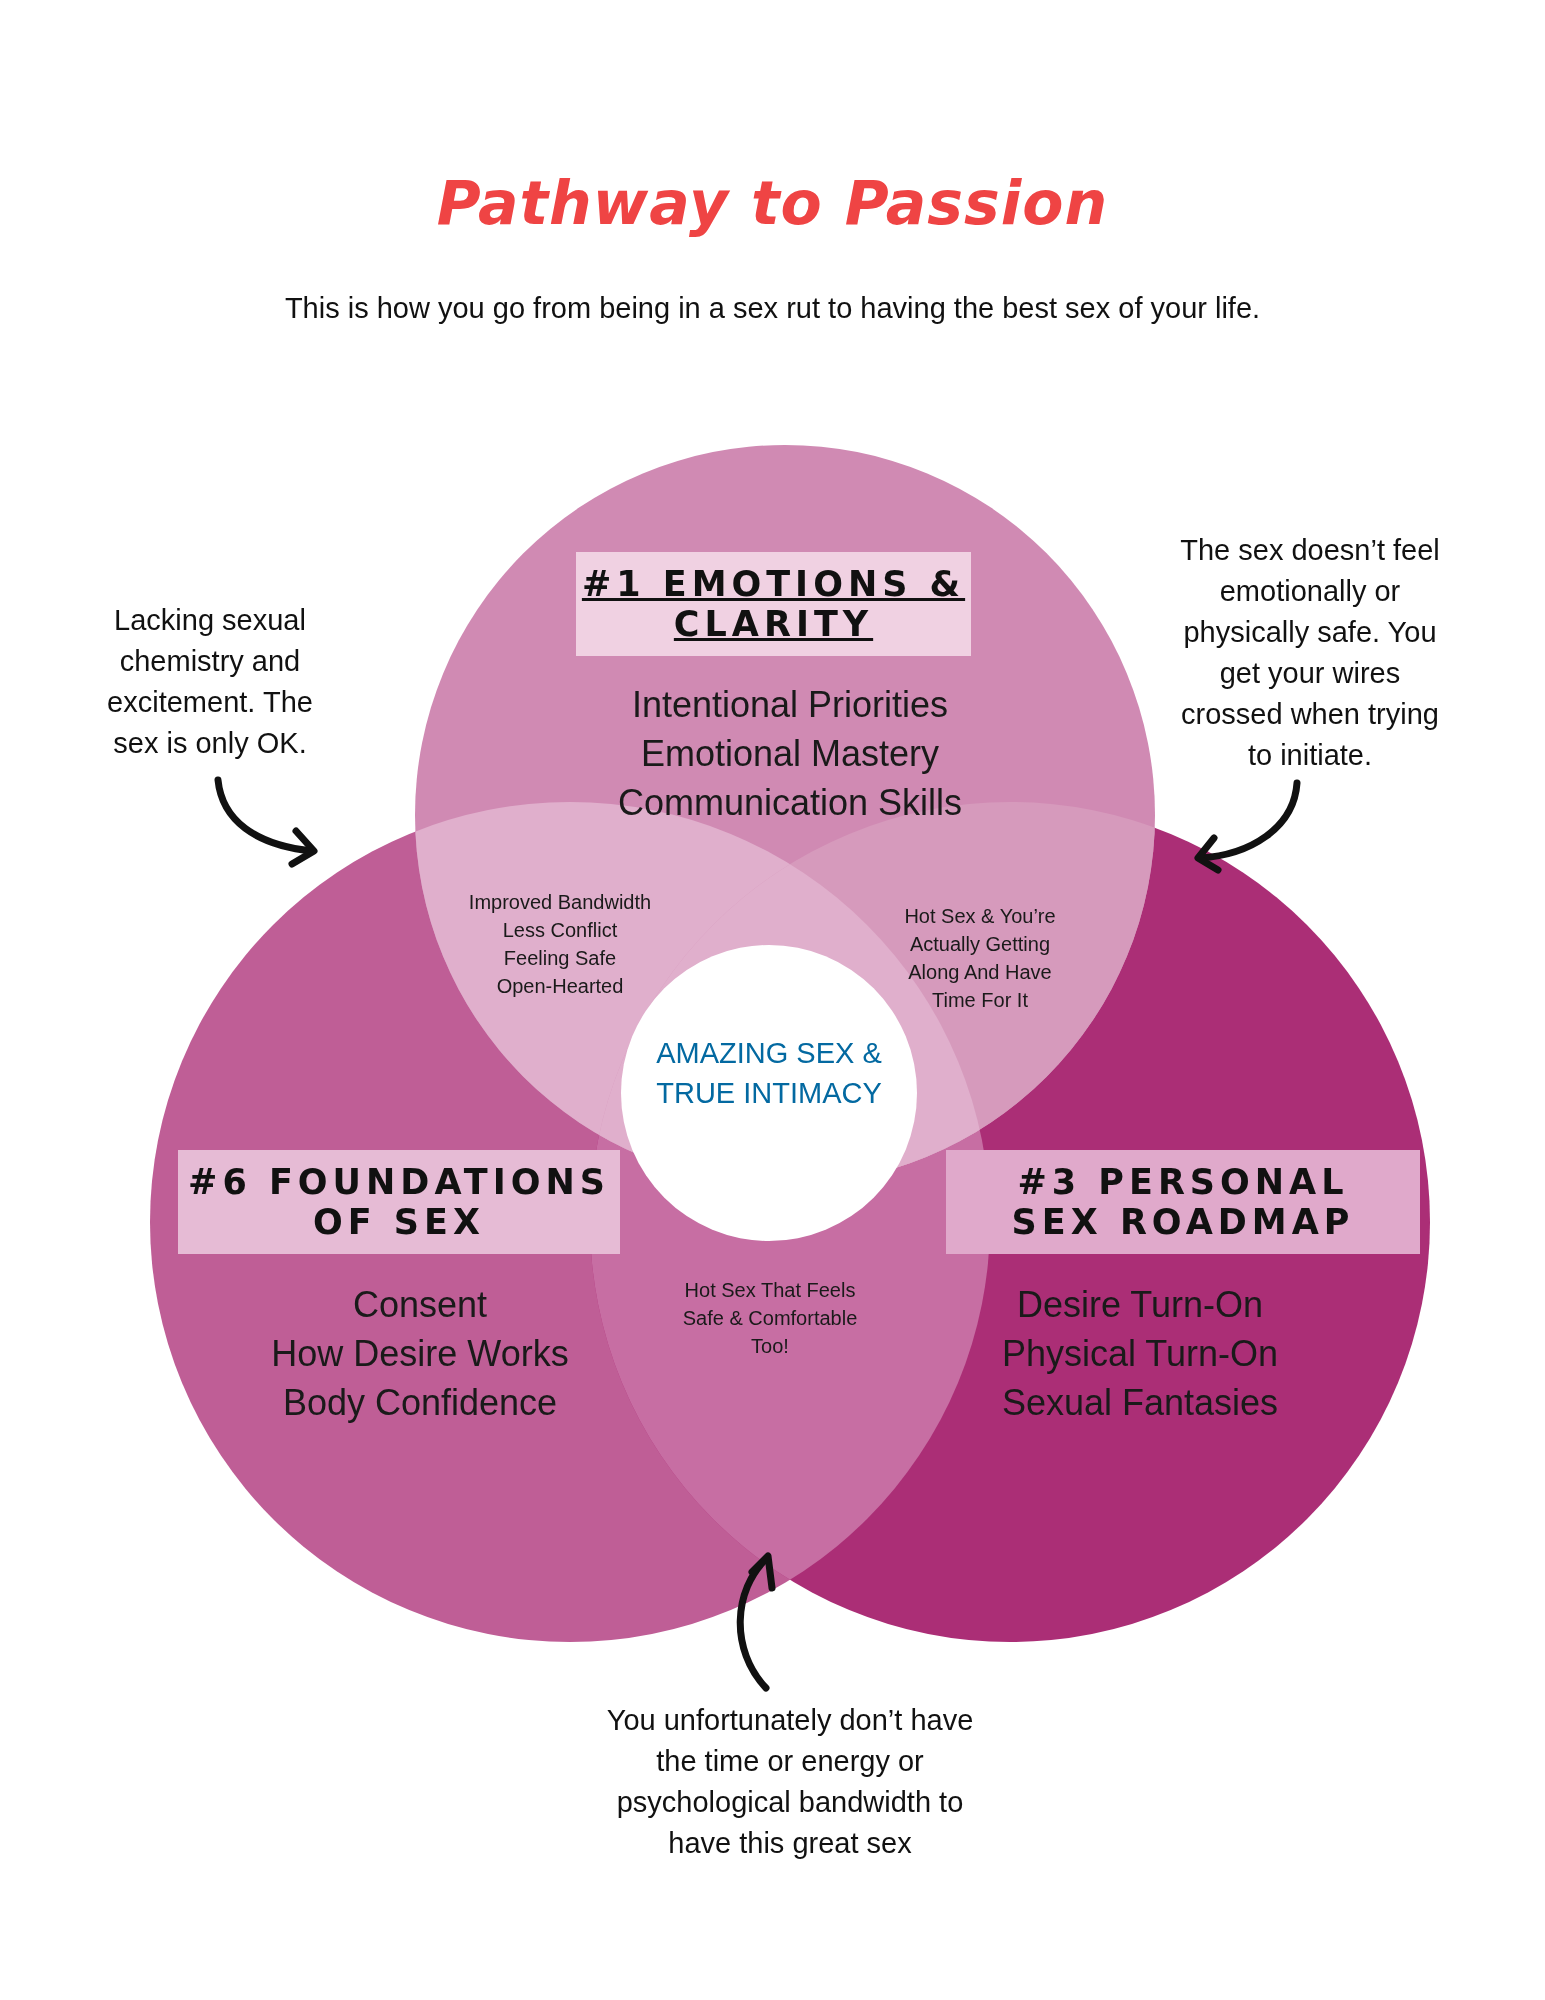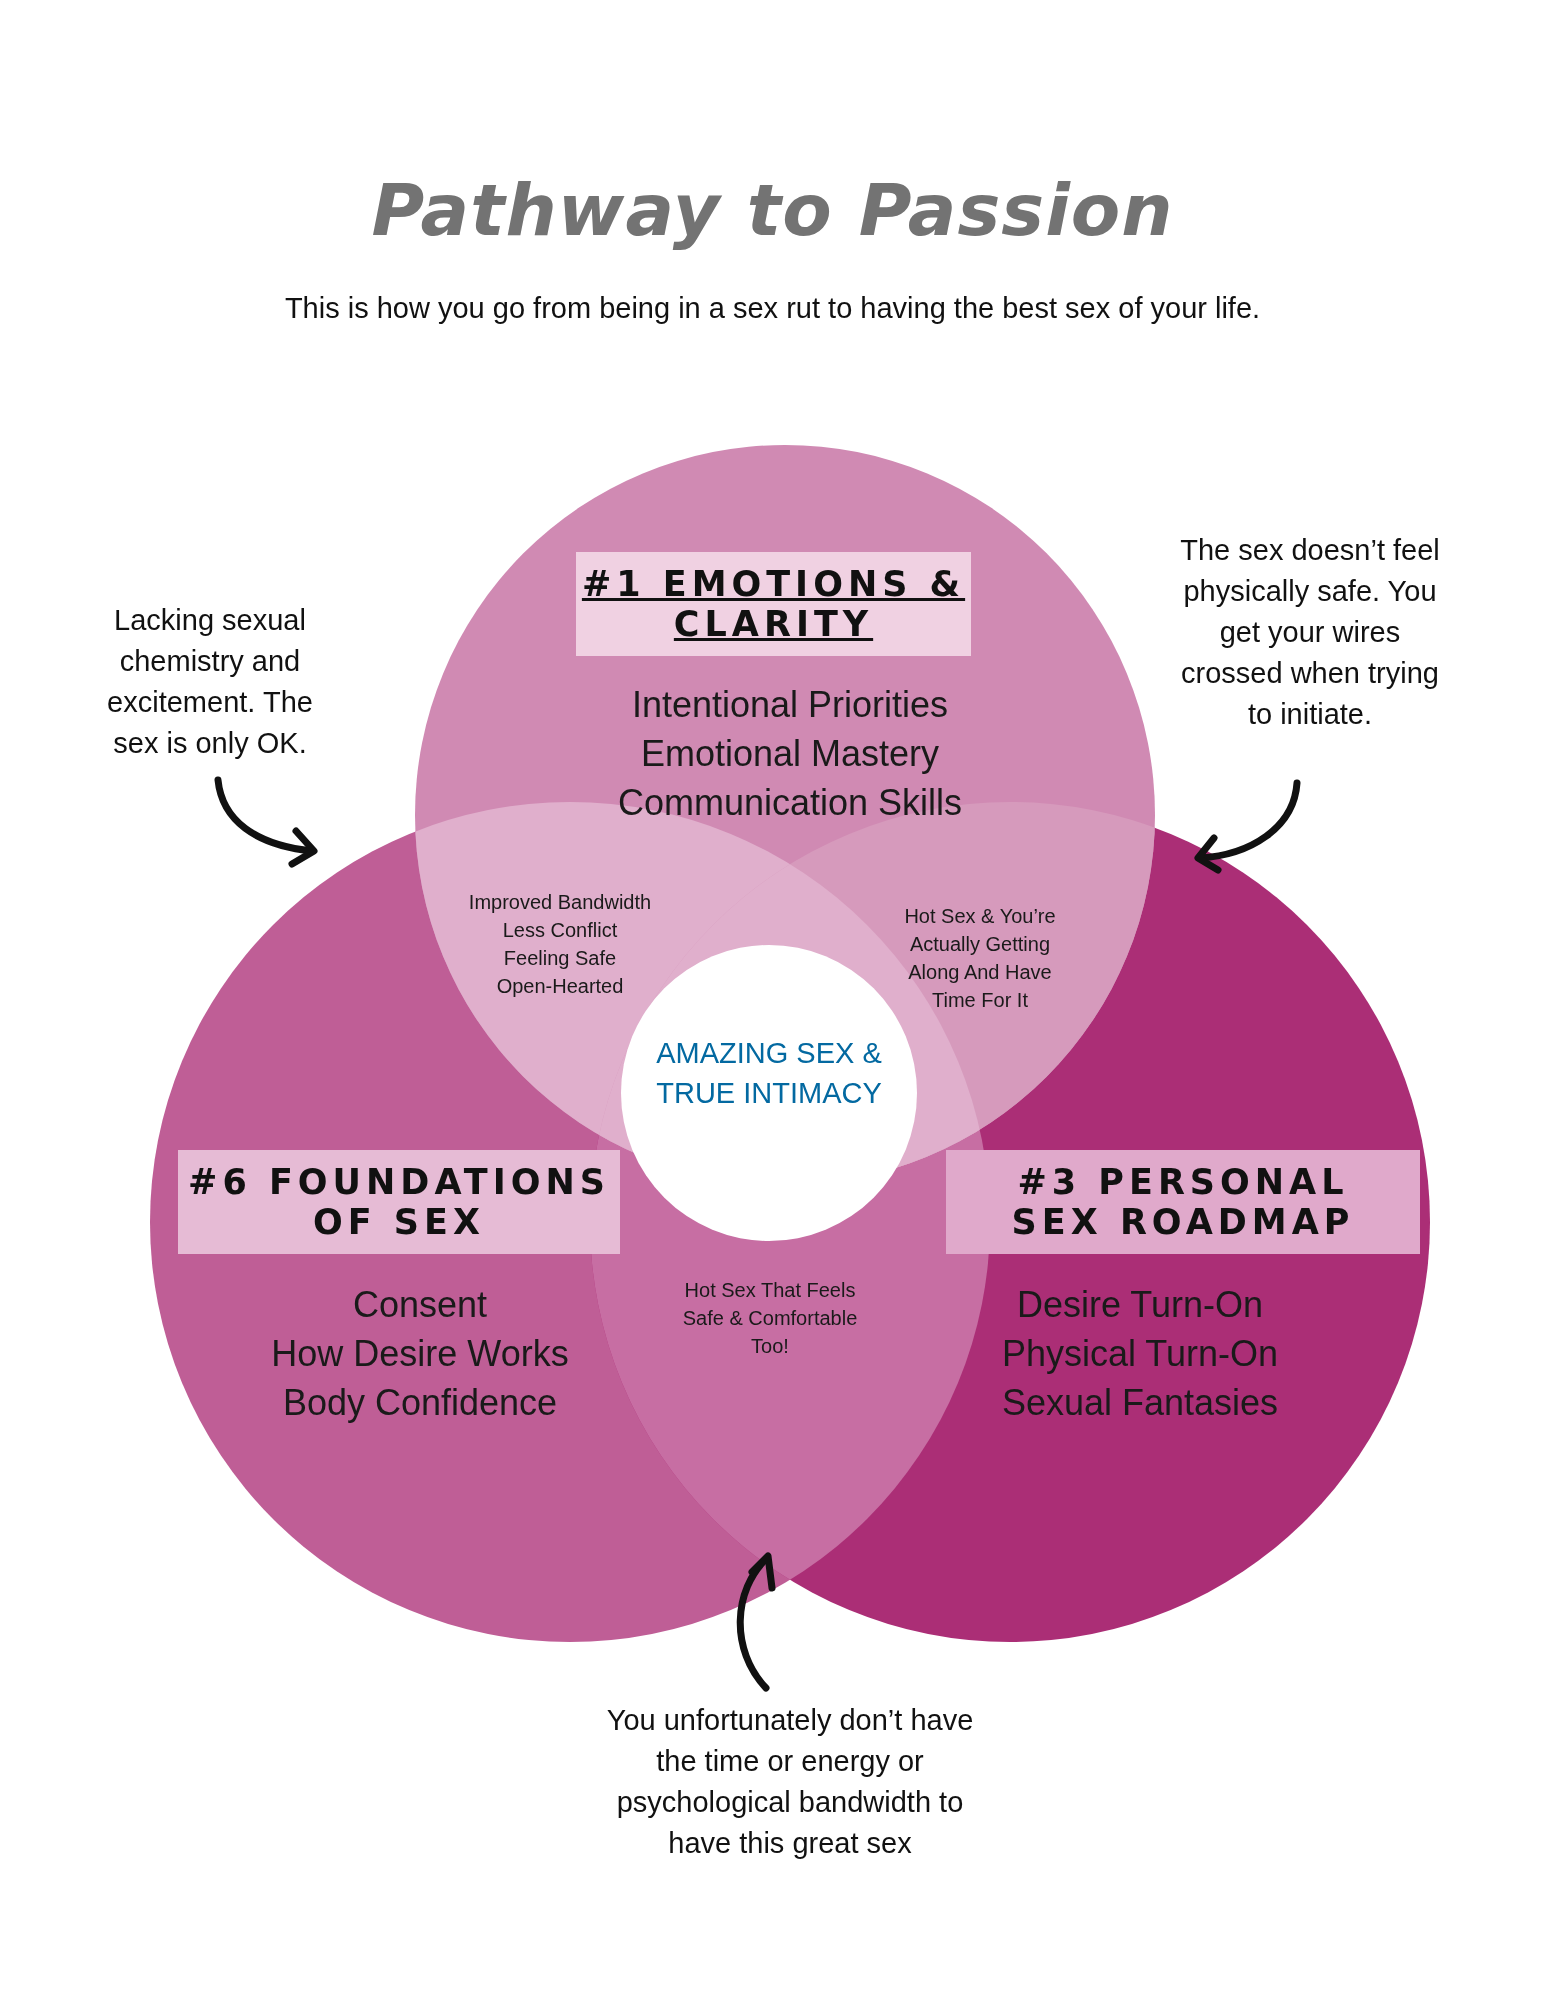--- a/index.html
+++ b/index.html
@@ -8,7 +8,7 @@
   .abs { position: absolute; }
   #title { left: 0; width: 1545px; top: 168px; text-align: center;
            font-family: "DejaVu Sans", sans-serif; font-weight: bold; font-style: oblique;
-           font-size: 72px; letter-spacing: 1px; color: #737373; }
+           font-size: 60px; letter-spacing: 1px; color: #ef4444; }
   #subtitle { left: 0; width: 1545px; top: 292px; text-align: center; font-size: 29px; color: #111; }
   svg#venn { position: absolute; left: 0; top: 0; }
   .label-box { position: absolute; text-align: center; font-family: "DejaVu Sans", sans-serif;

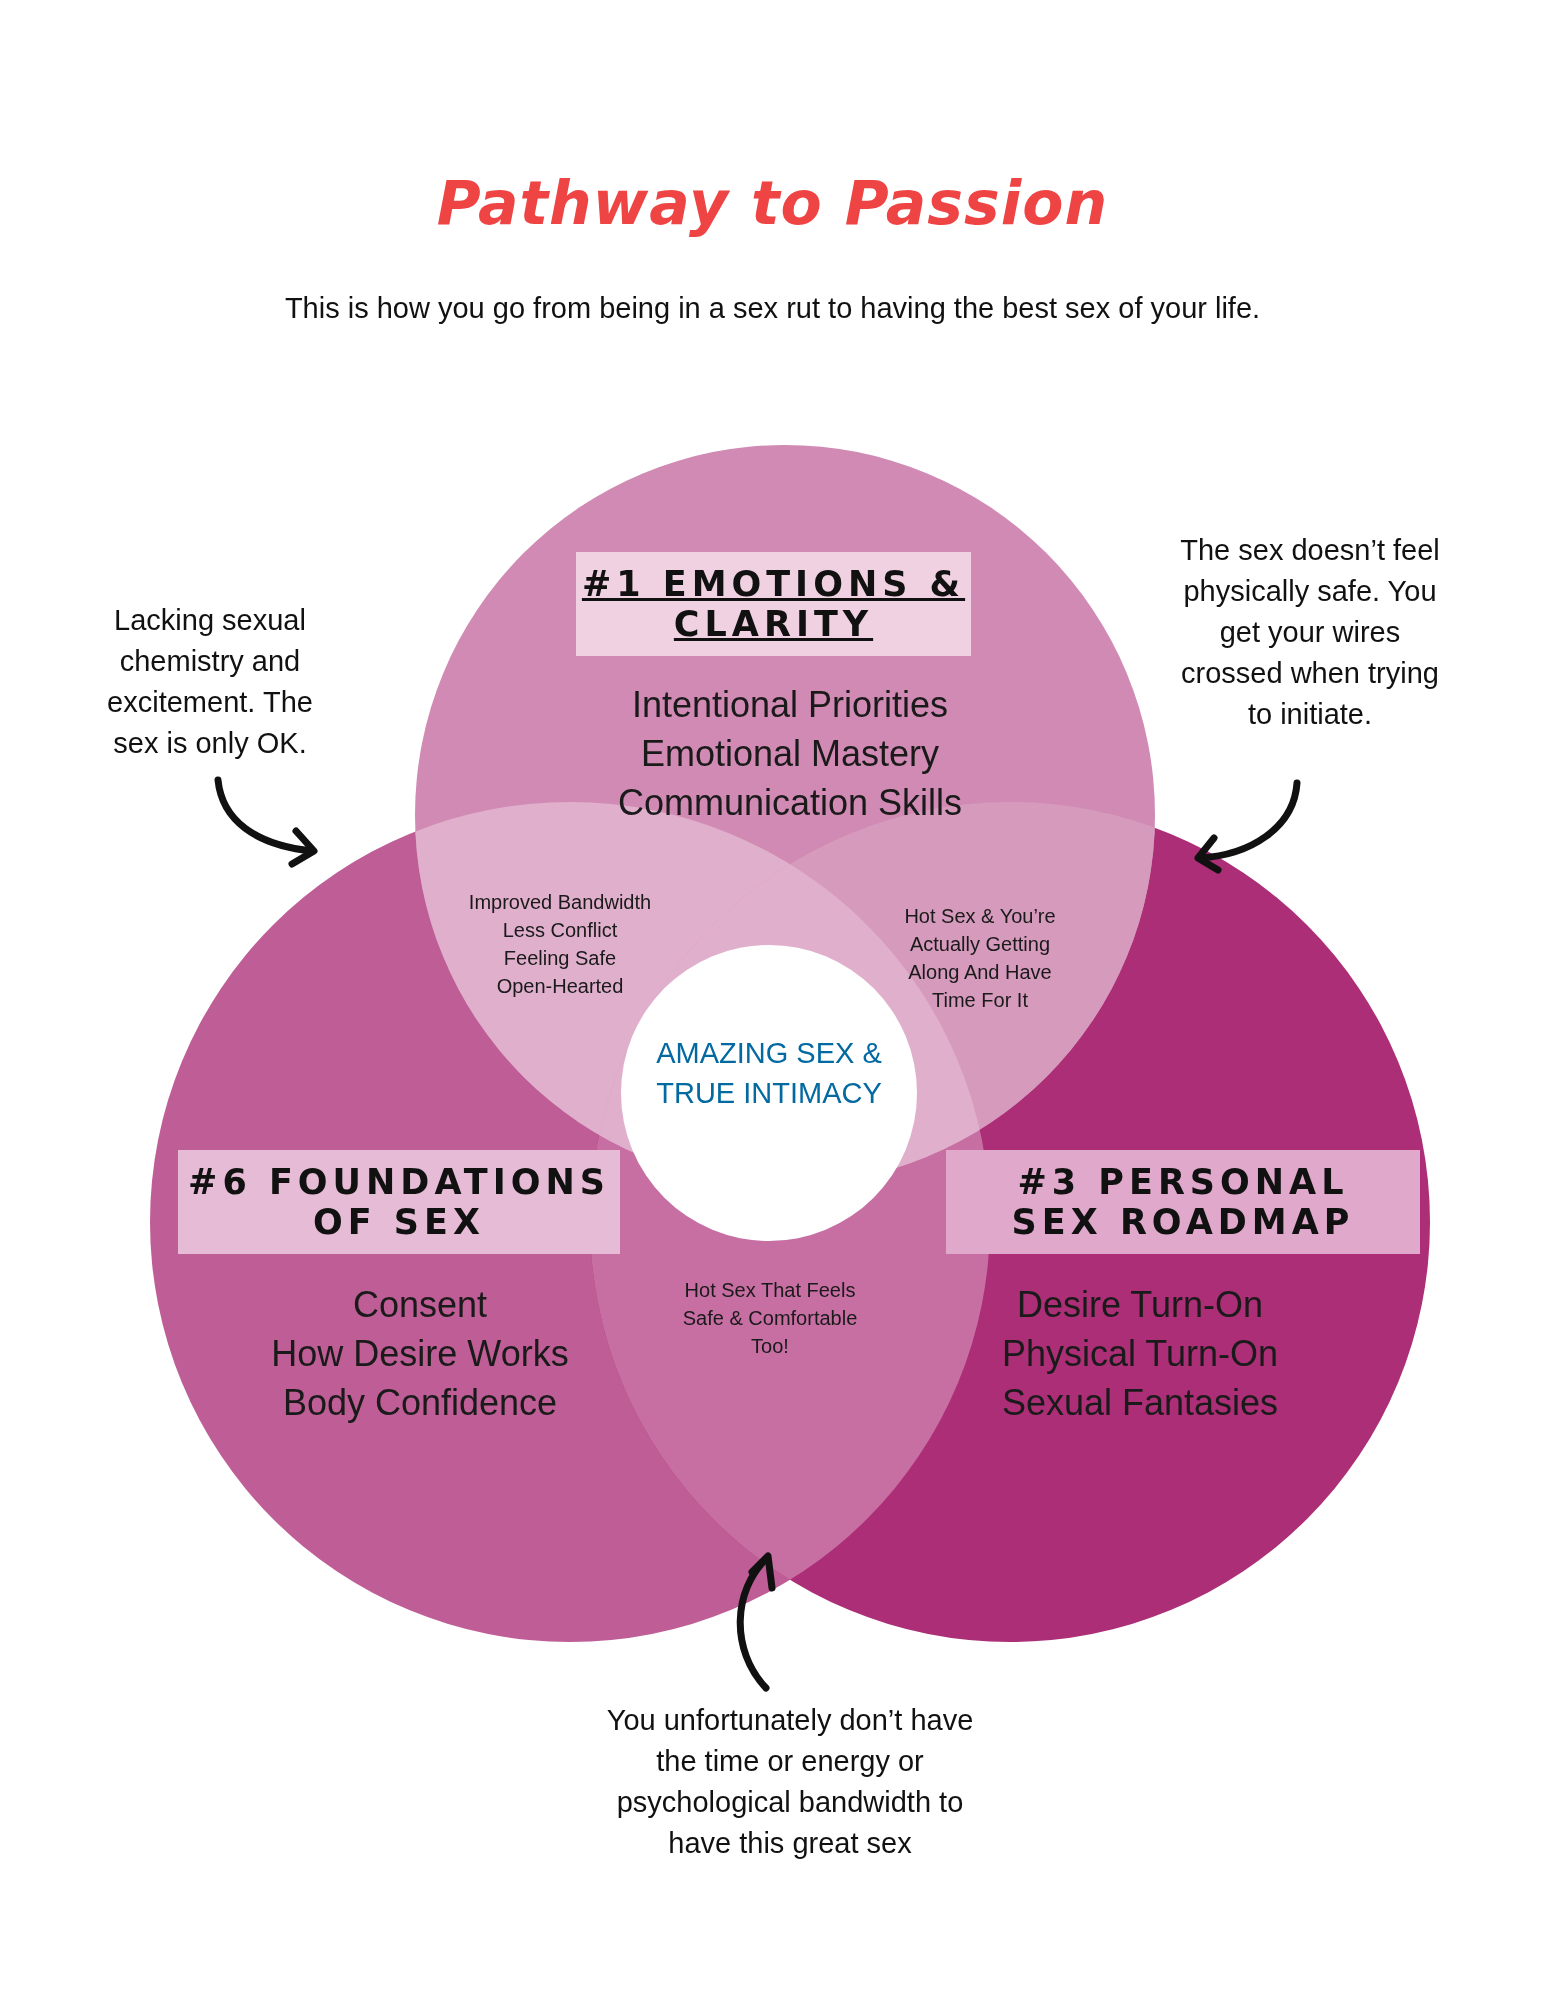--- a/index.html
+++ b/index.html
@@ -134,6 +134,7 @@
 </div>
 <div class="note" style="left:1140px; width:340px; top:530px;">
   <span>The sex doesn’t feel</span>
+  <span>emotionally or</span>
   <span>physically safe. You</span>
   <span>get your wires</span>
   <span>crossed when trying</span>

